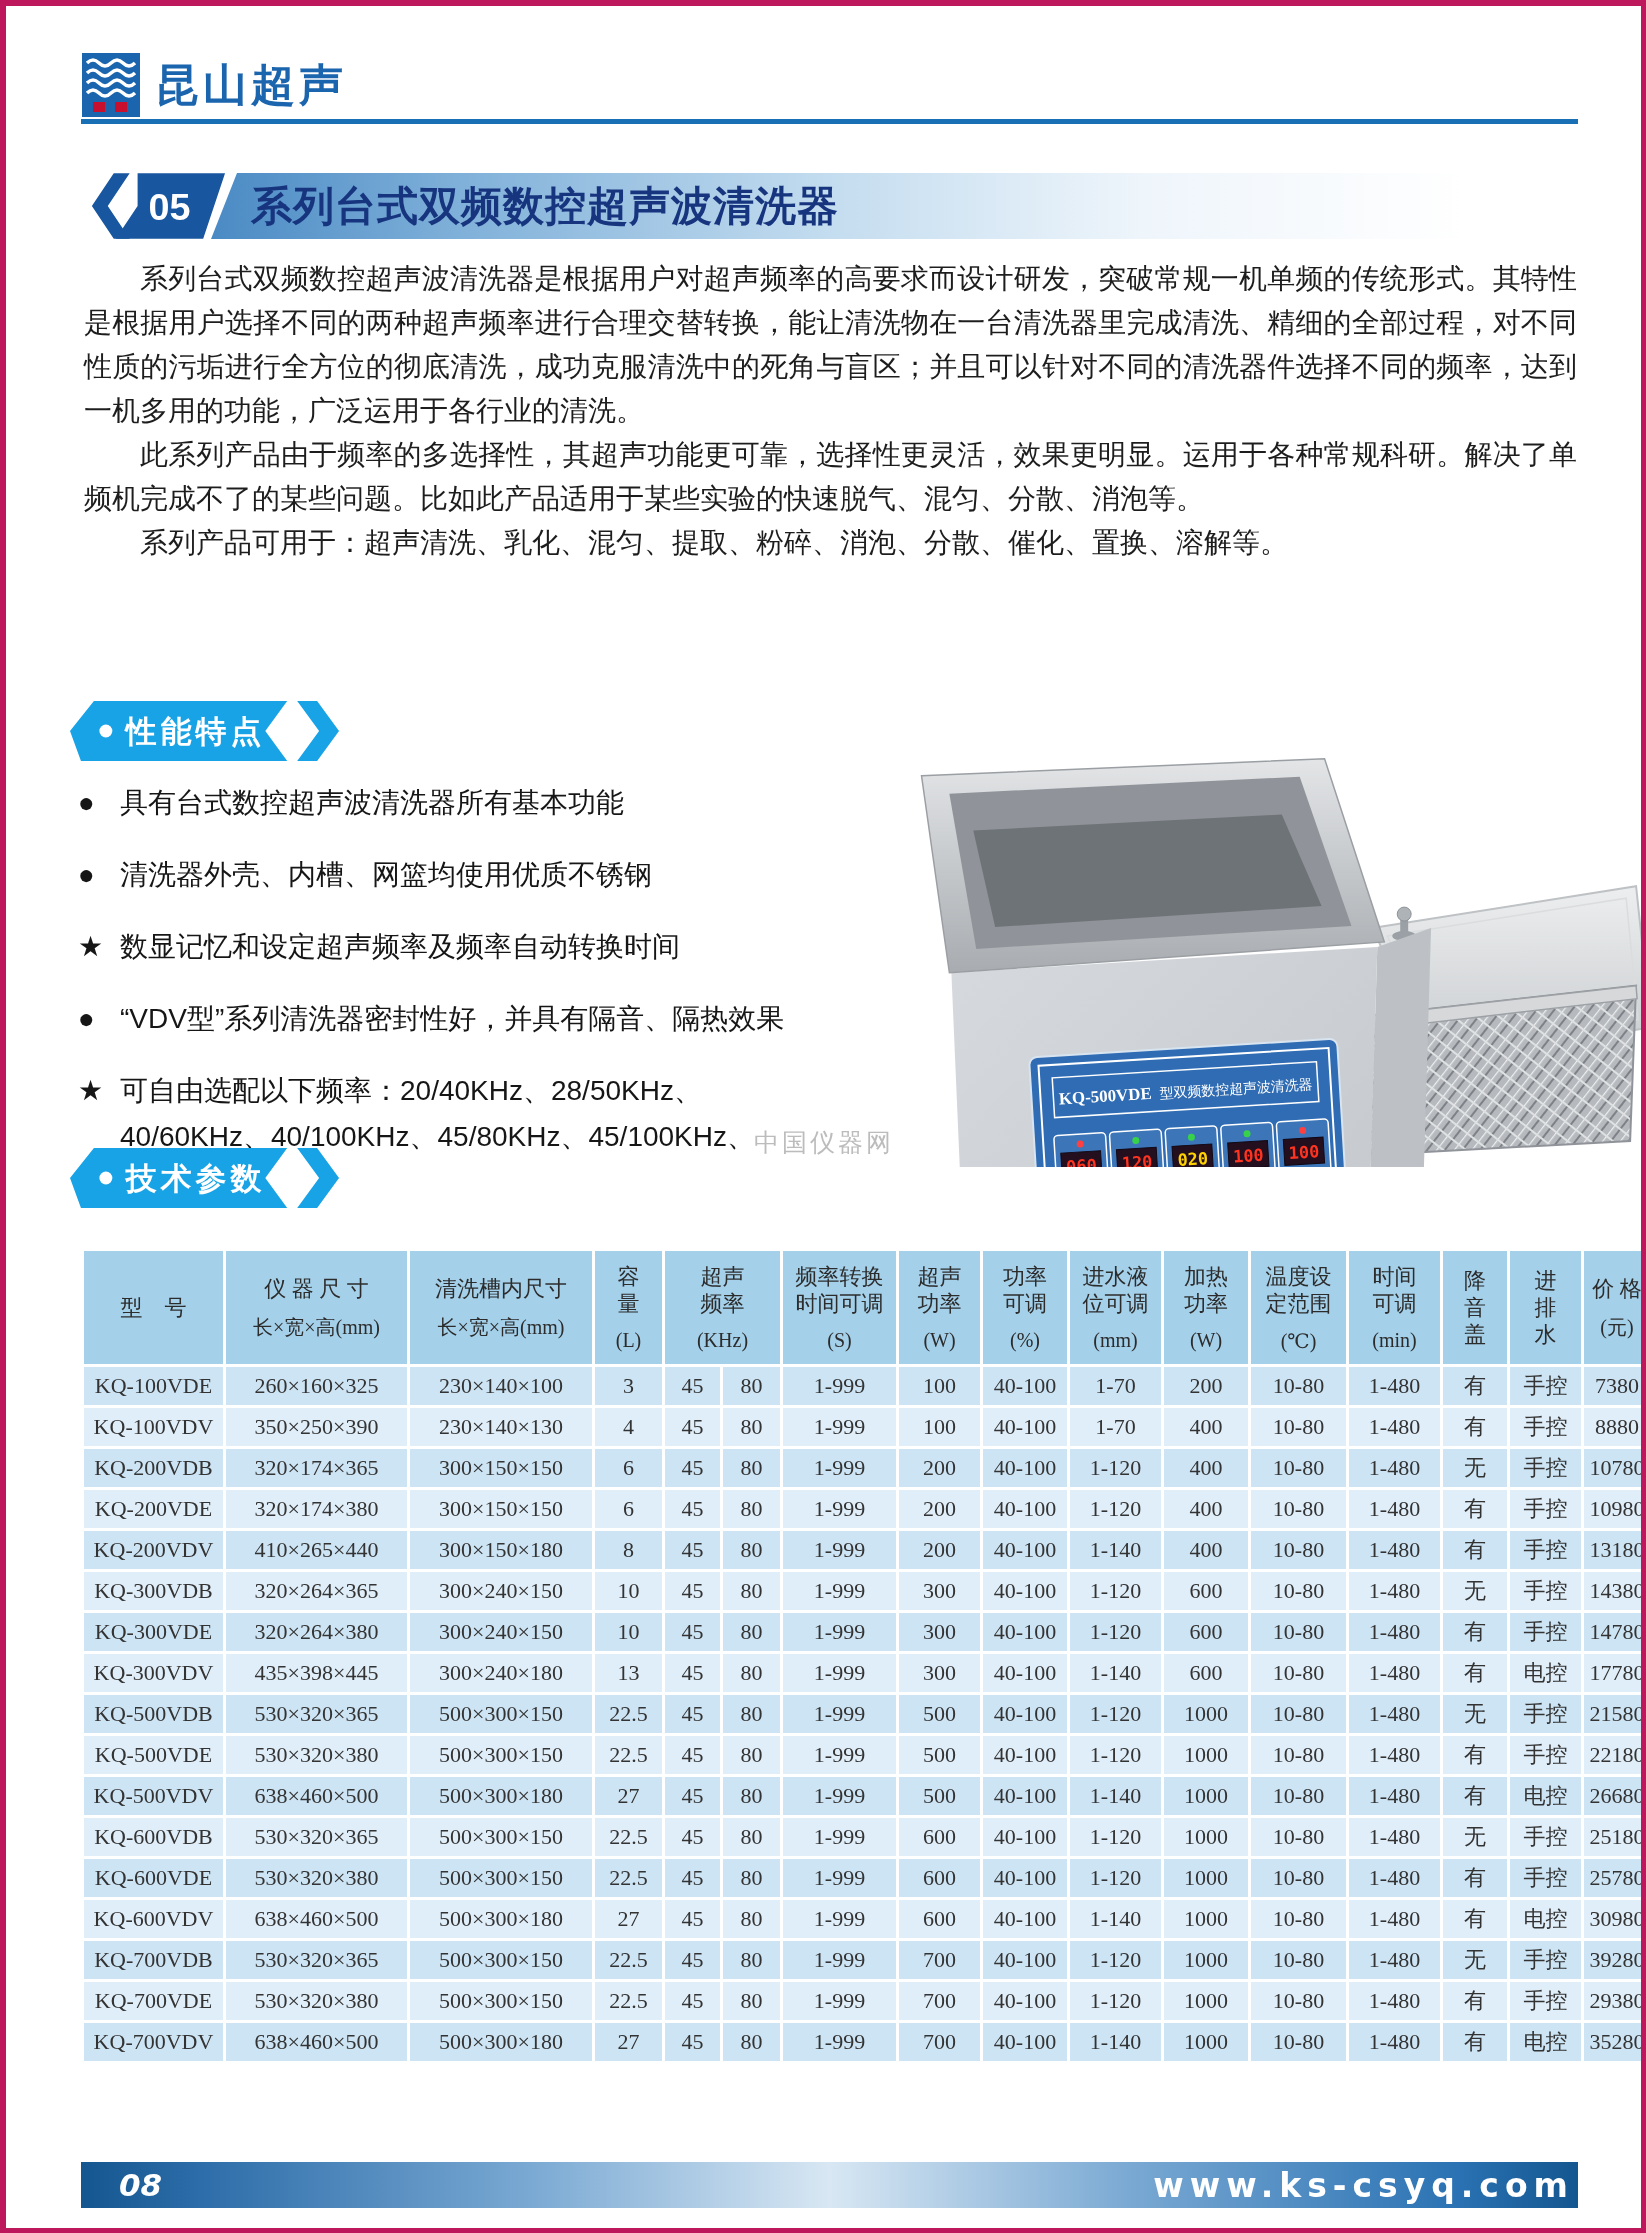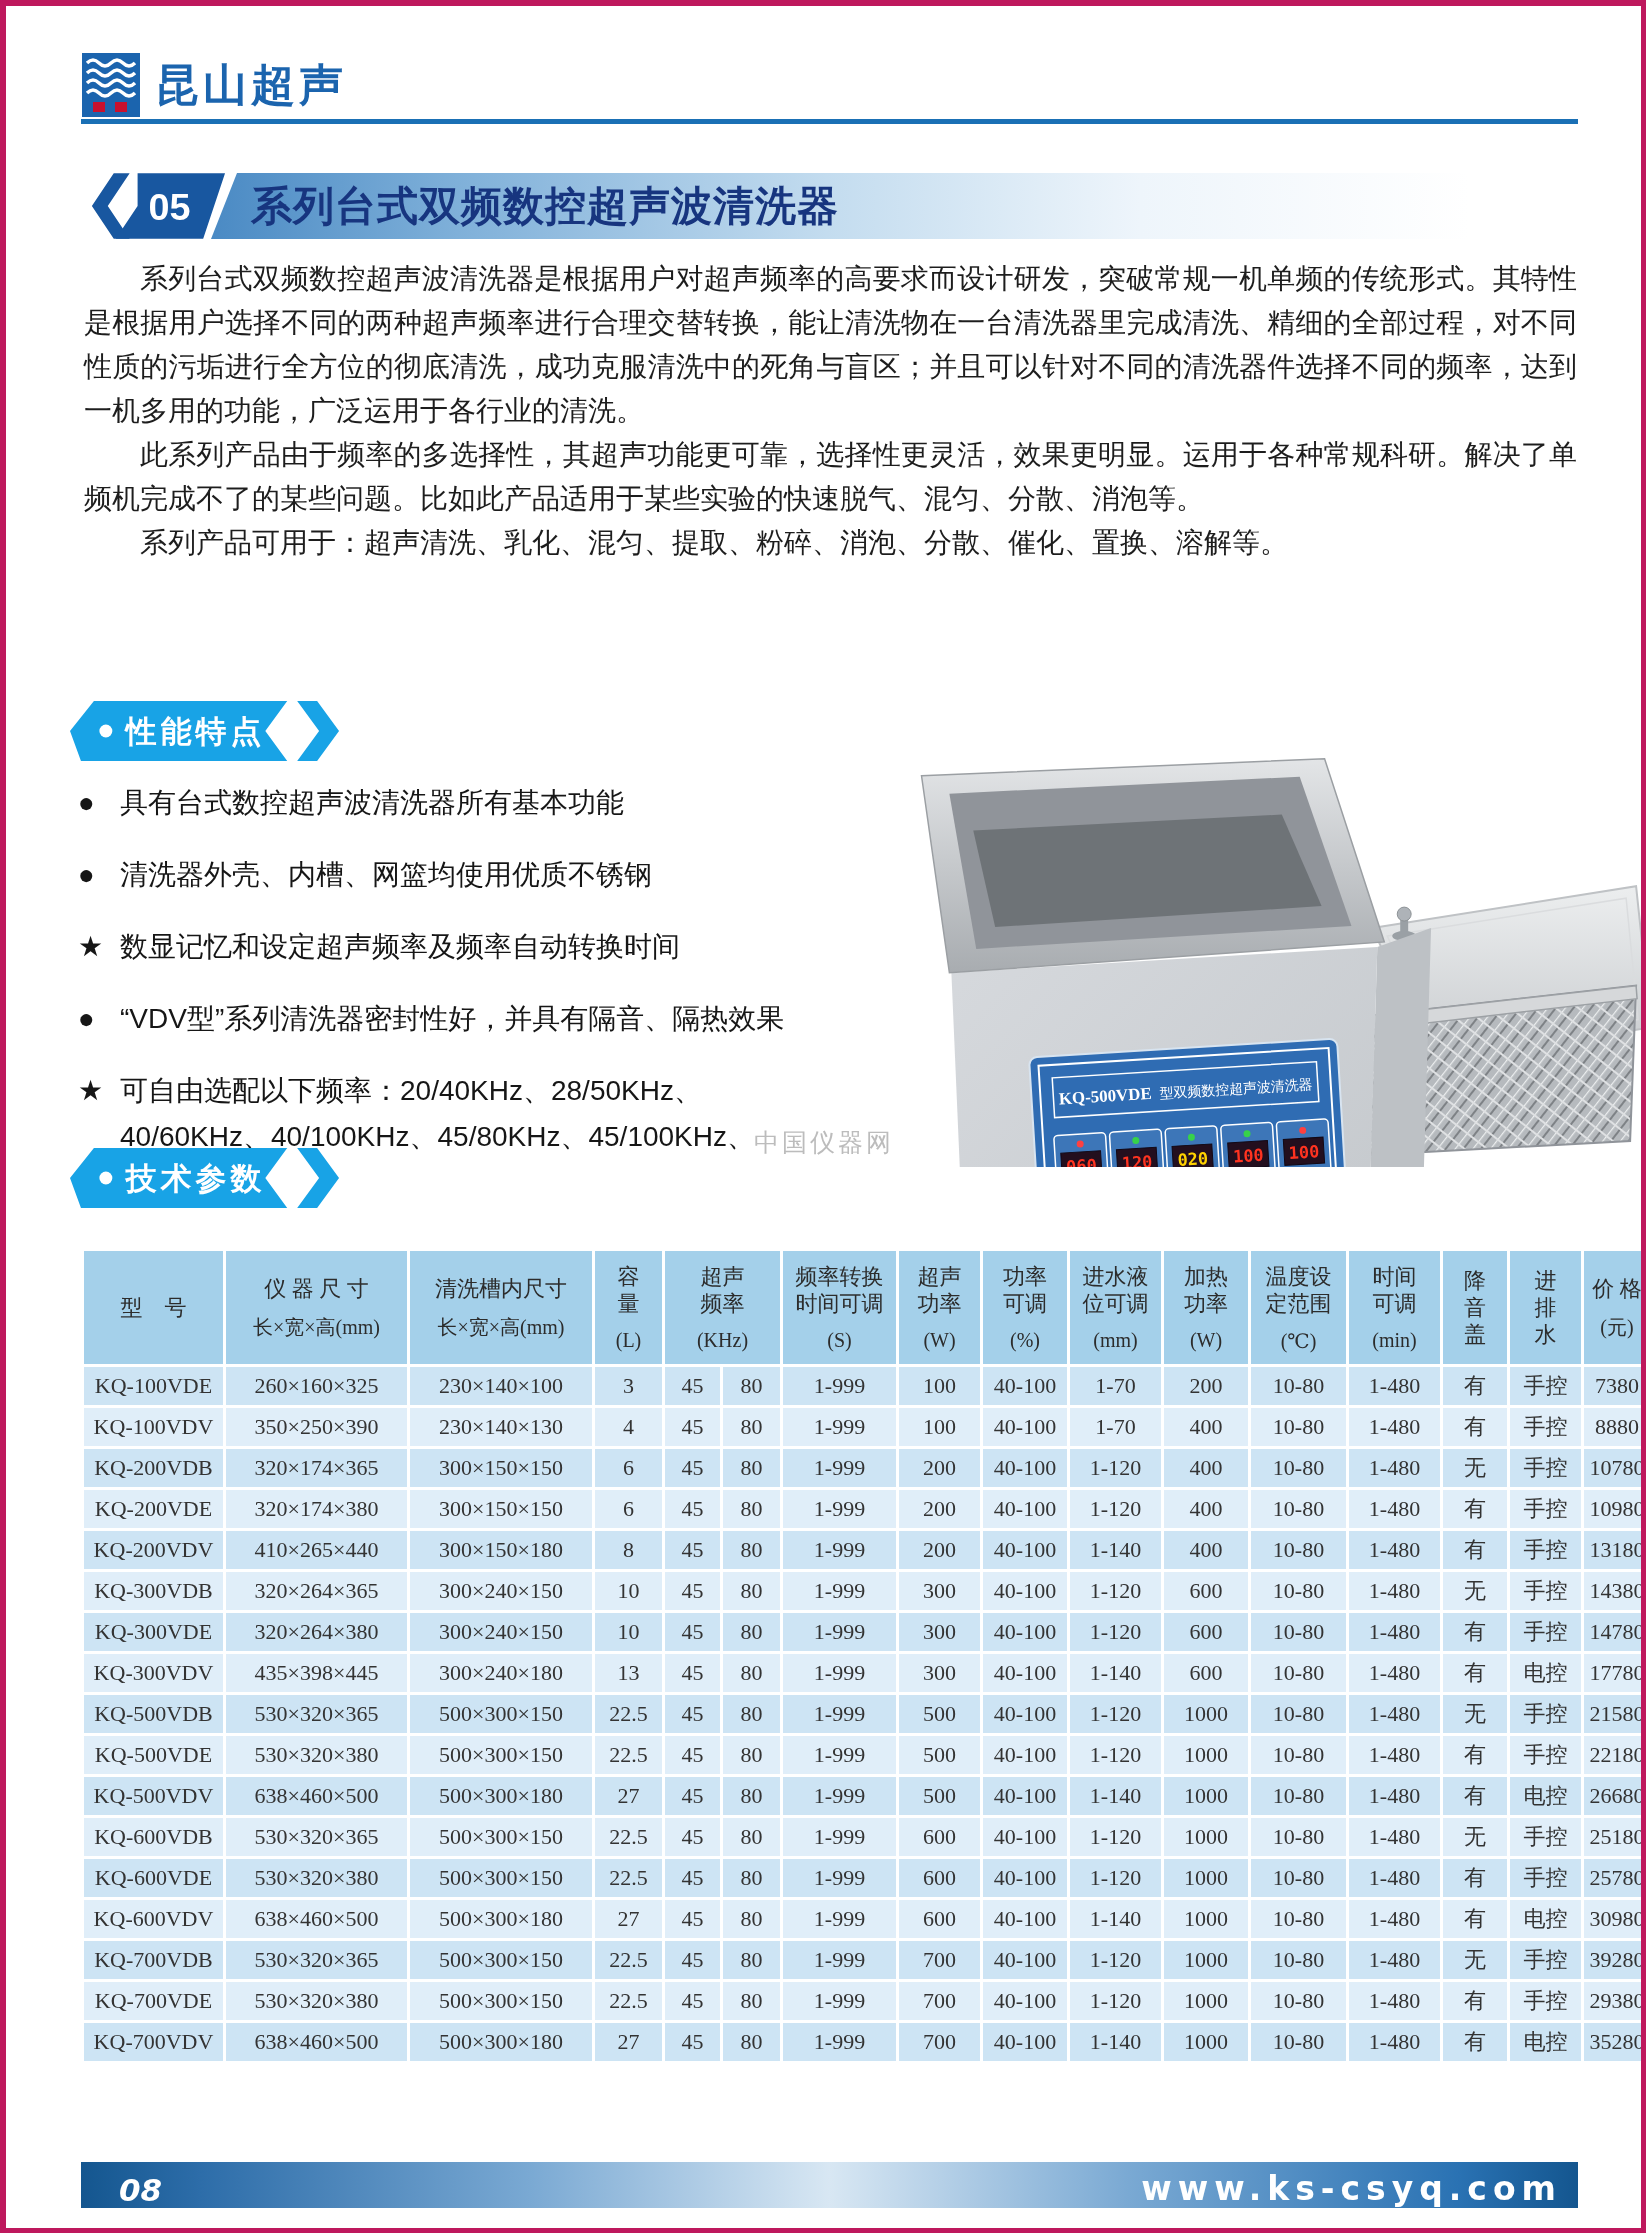--- a/index.html
+++ b/index.html
@@ -62,7 +62,7 @@
   .footer-bar{
     position:absolute; left:75px; top:2156px; width:1497px; height:46px;
     background:linear-gradient(90deg,#14568f 0%,#2d6da9 8%,#7aa9d3 30%,#d8e7f3 50%,#7aa9d3 70%,#2a72b3 92%,#14568f 100%);
-    display:flex; align-items:flex-end; justify-content:space-between;
+    display:flex; align-items:center; justify-content:space-between;
     color:#ffffff; font-family:"DejaVu Sans","Liberation Sans",sans-serif;
   }
   .page-number{font-size:31px; font-weight:bold; font-style:italic; padding-left:38px;}

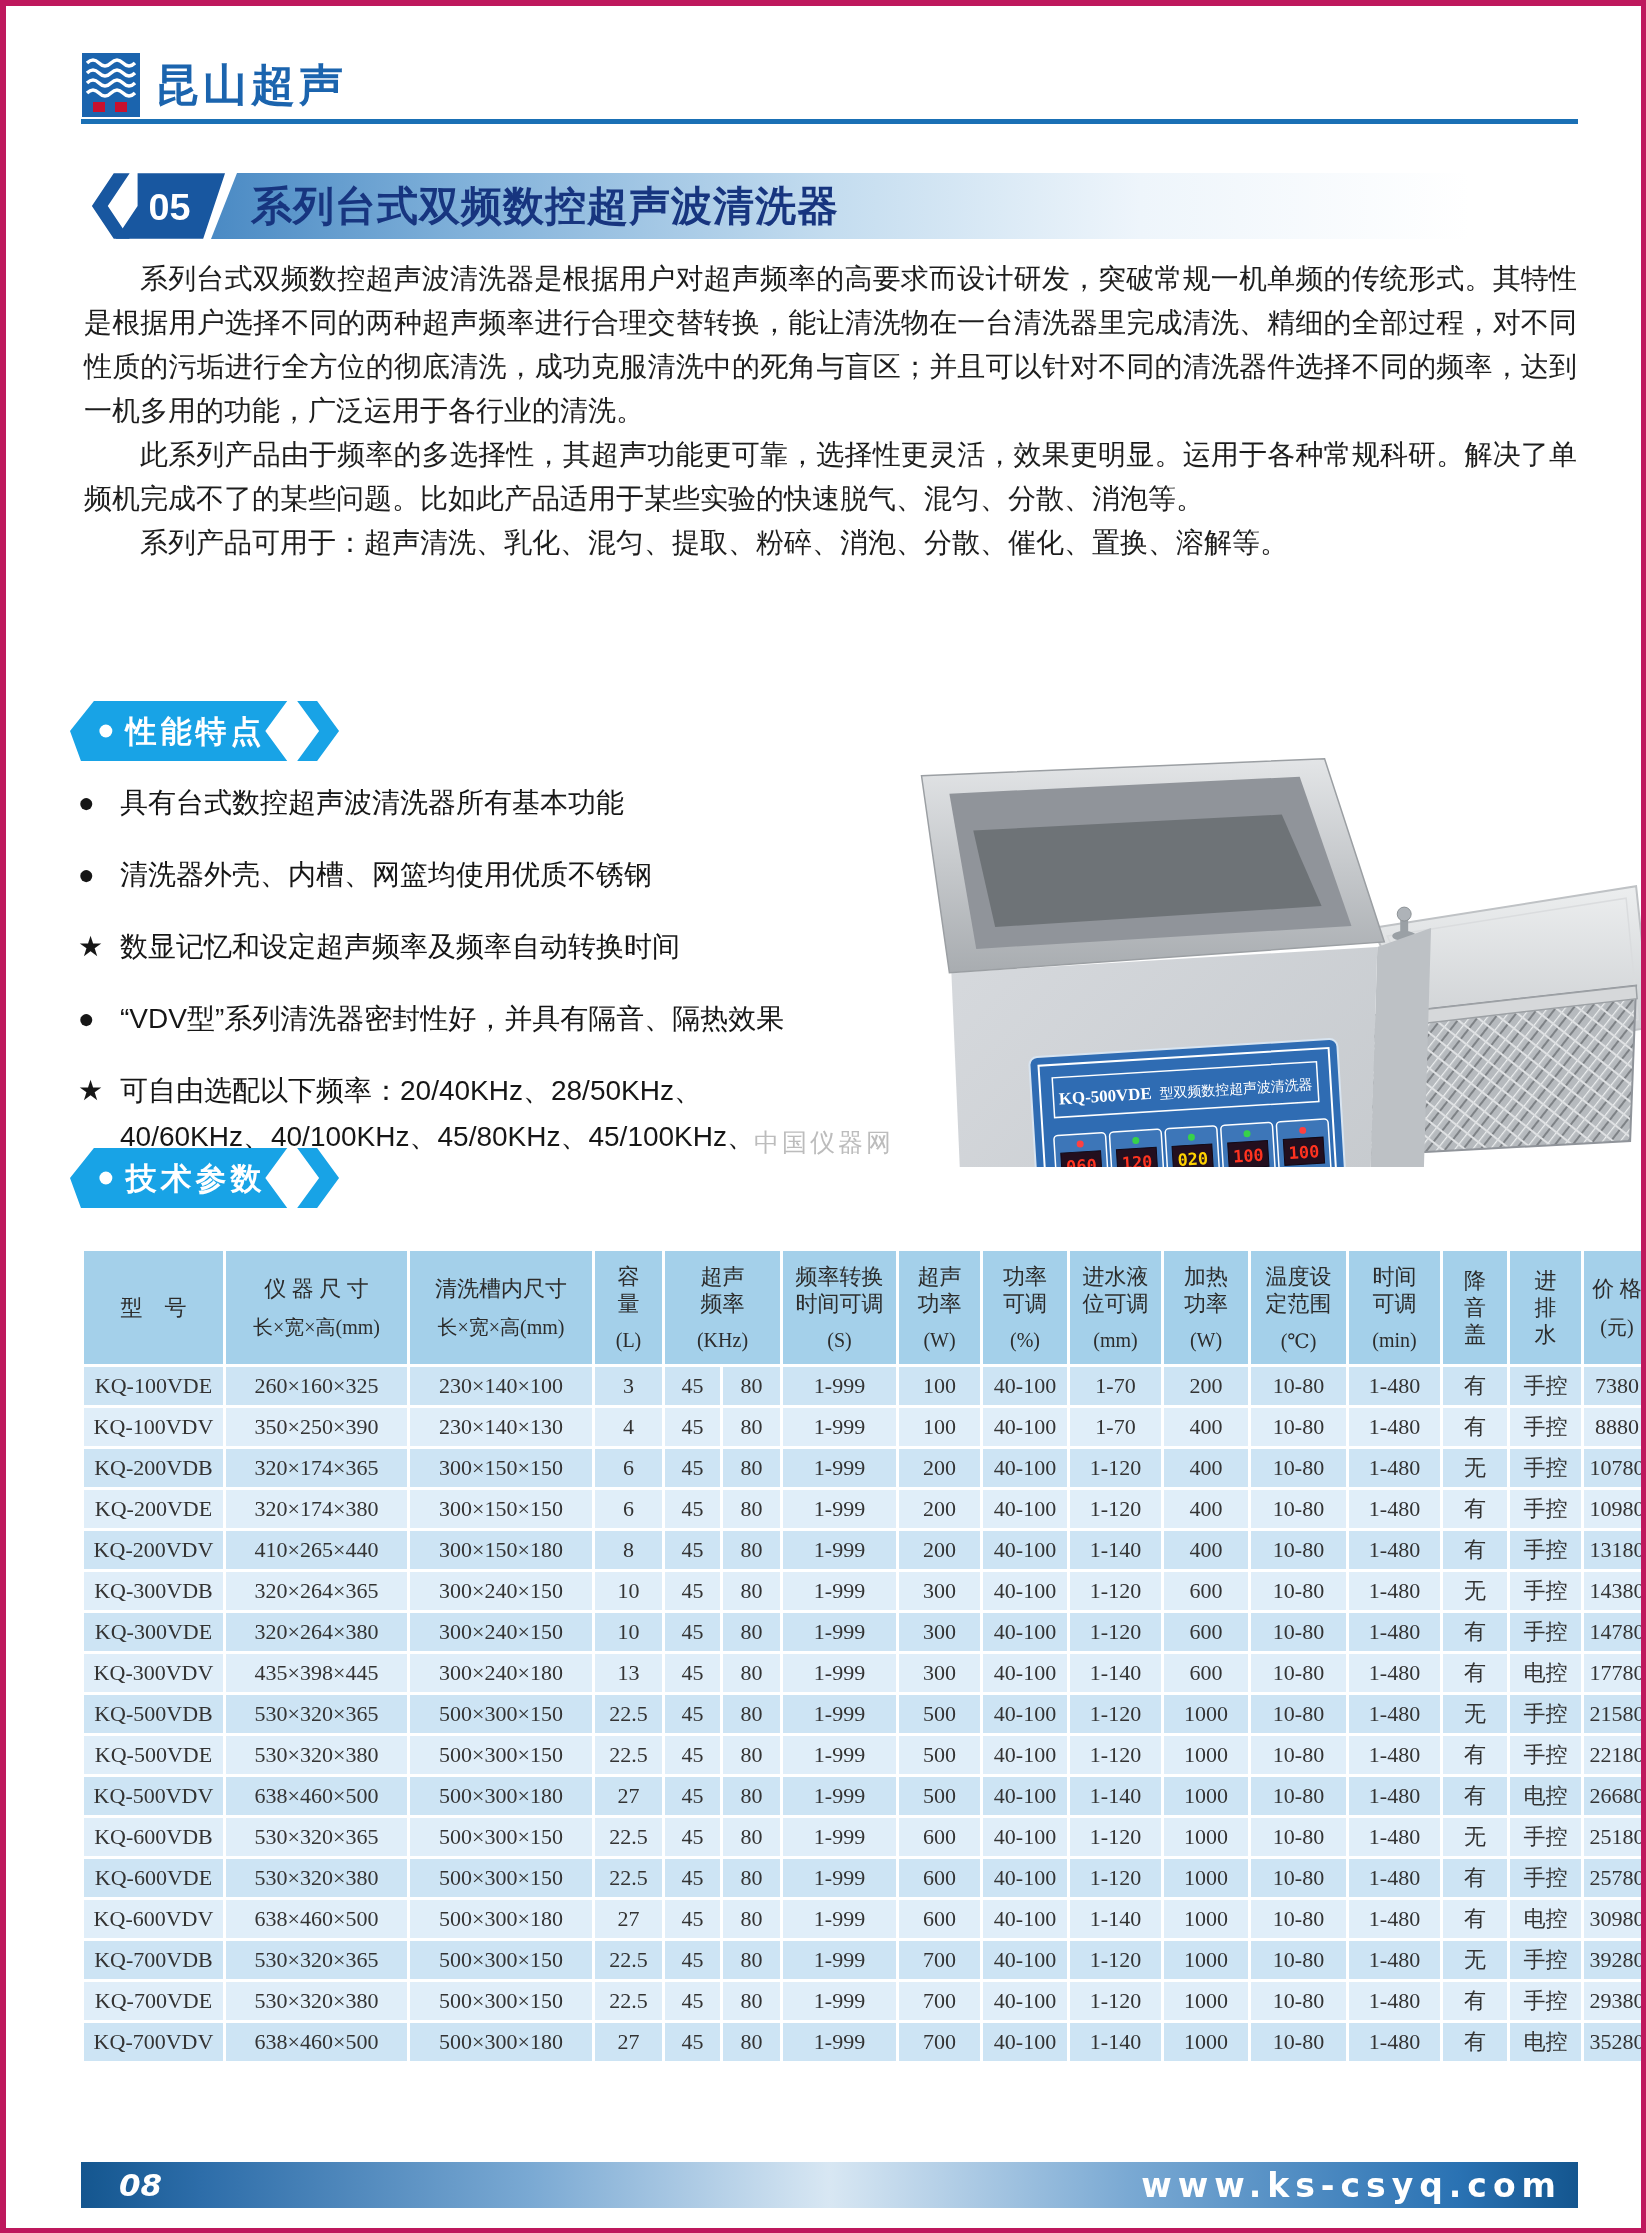--- a/index.html
+++ b/index.html
@@ -66,7 +66,7 @@
     color:#ffffff; font-family:"DejaVu Sans","Liberation Sans",sans-serif;
   }
   .page-number{font-size:31px; font-weight:bold; font-style:italic; padding-left:38px;}
-  .site-url{font-size:33px; font-weight:bold; letter-spacing:6px; padding-right:16px;}
+  .site-url{font-size:33px; font-weight:bold; letter-spacing:6px; padding-right:4px;}
 </style>
 </head>
 <body>

